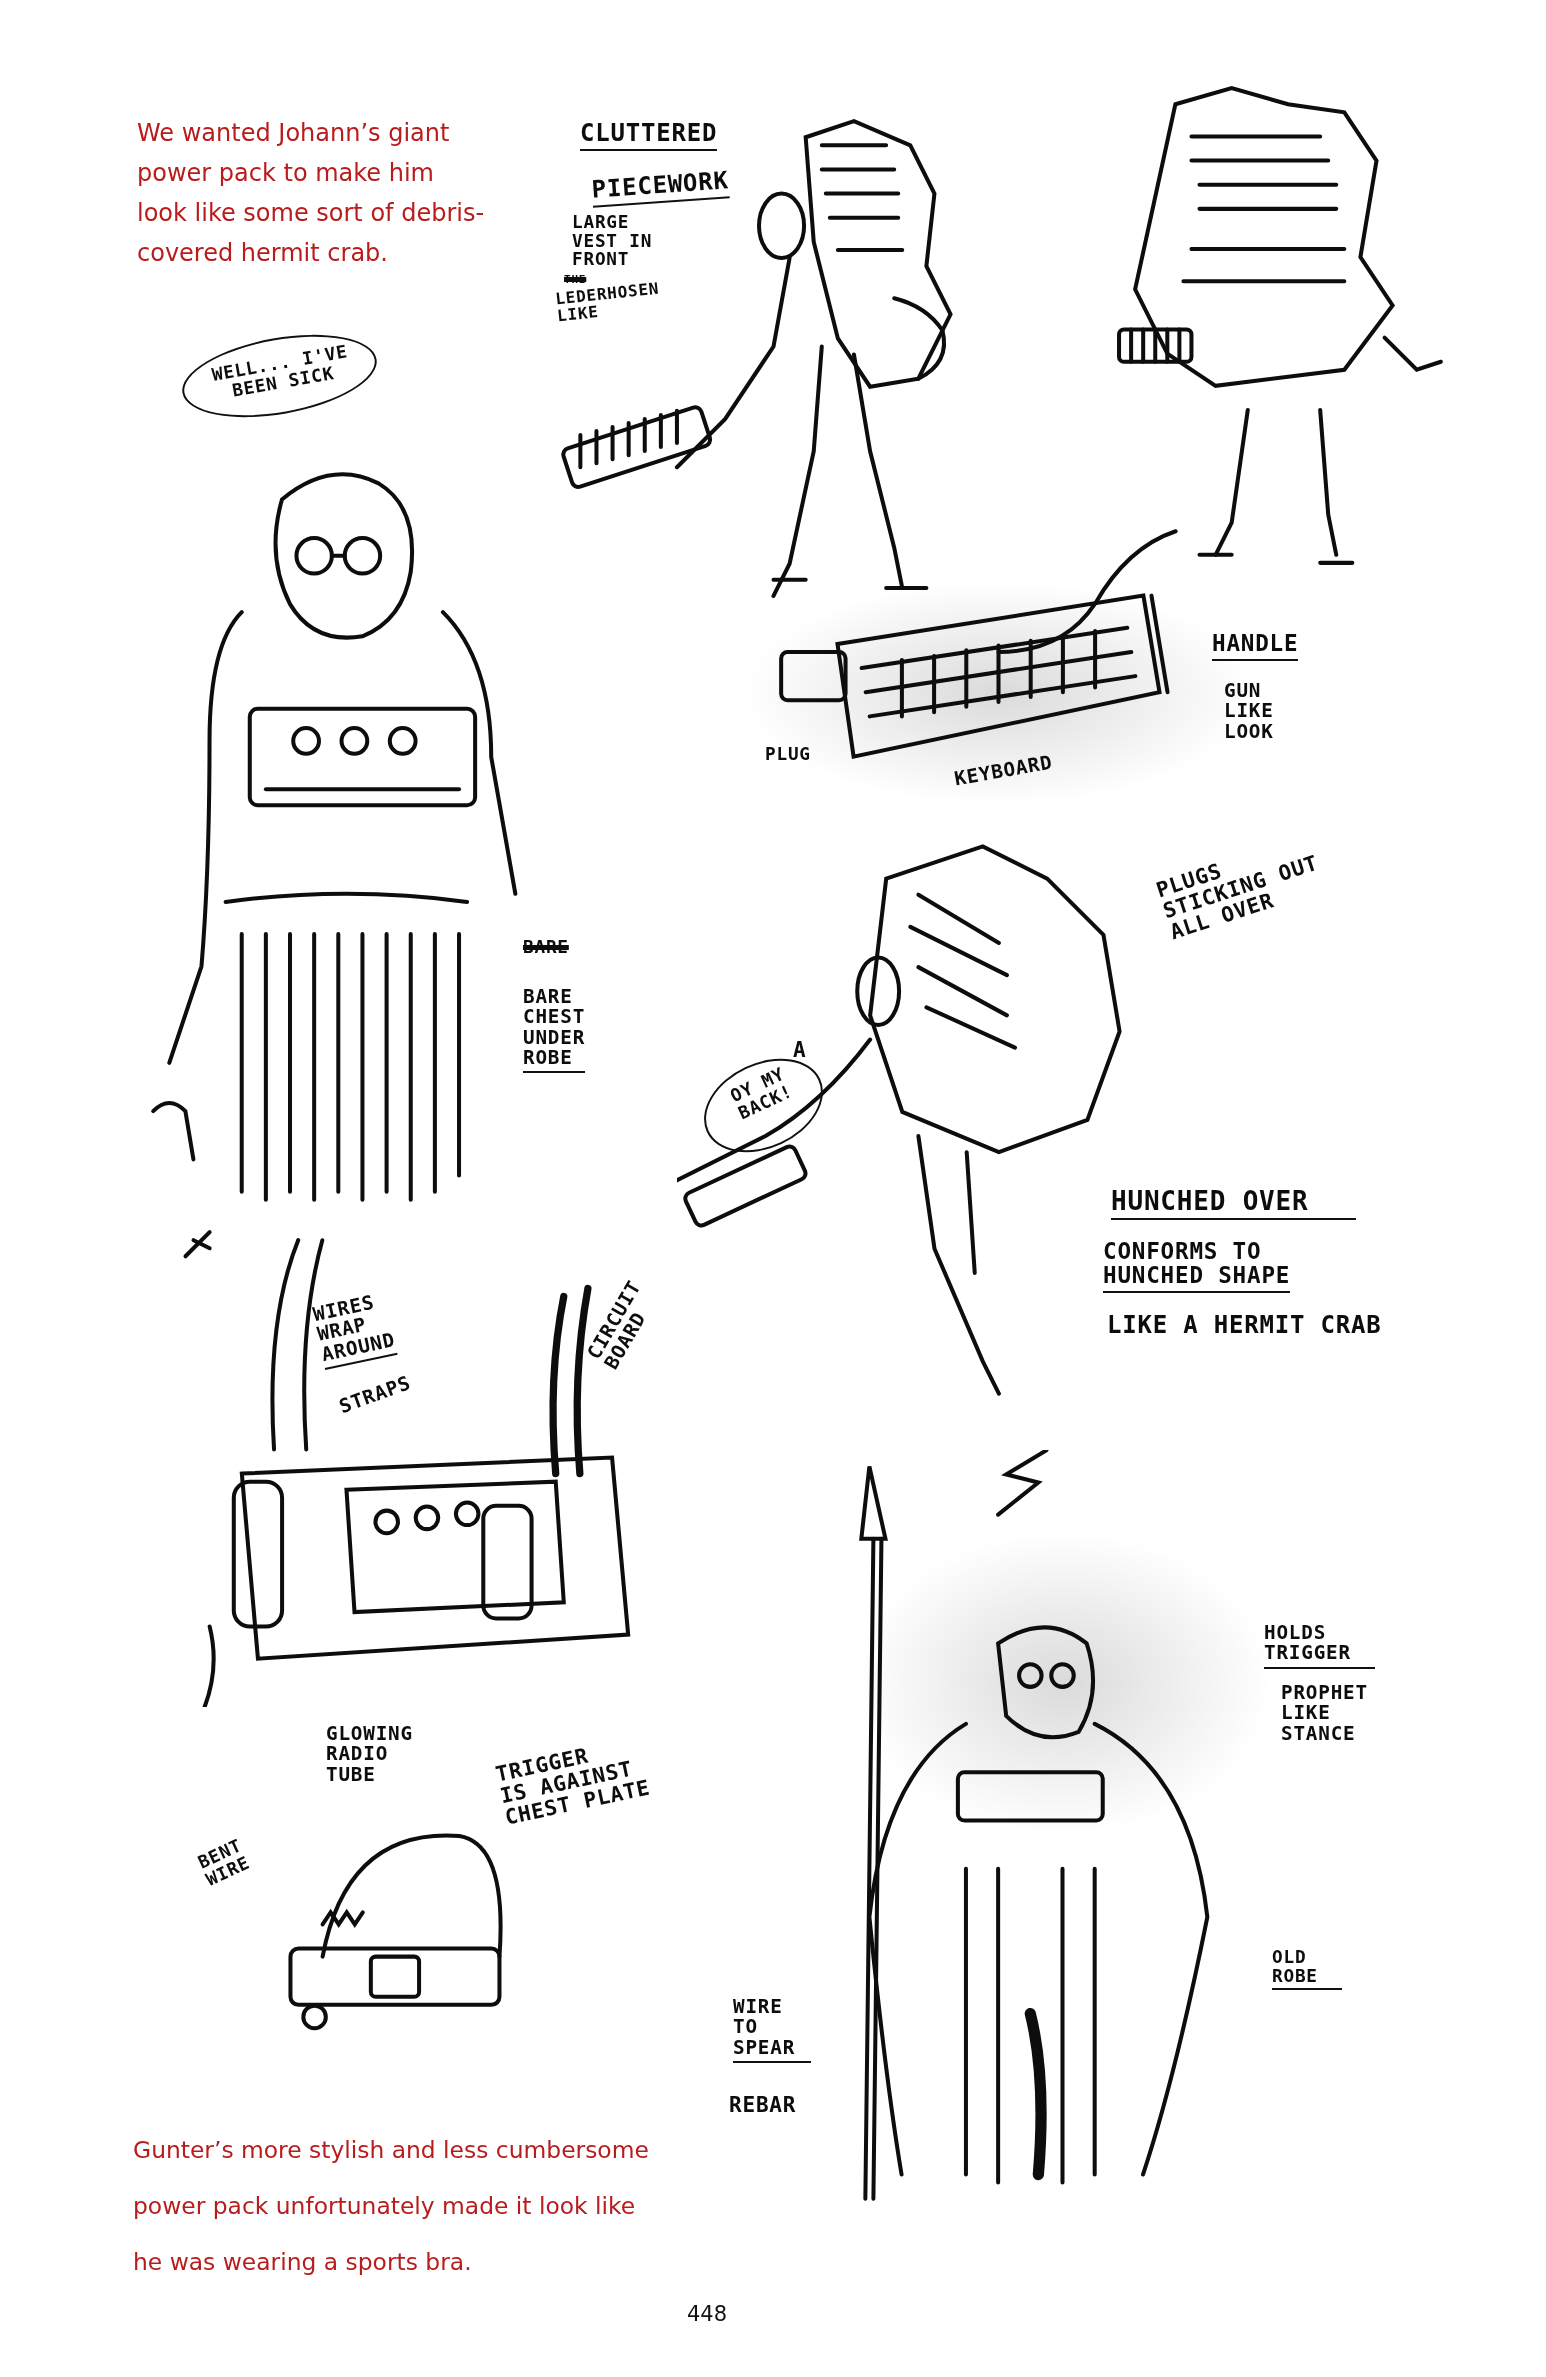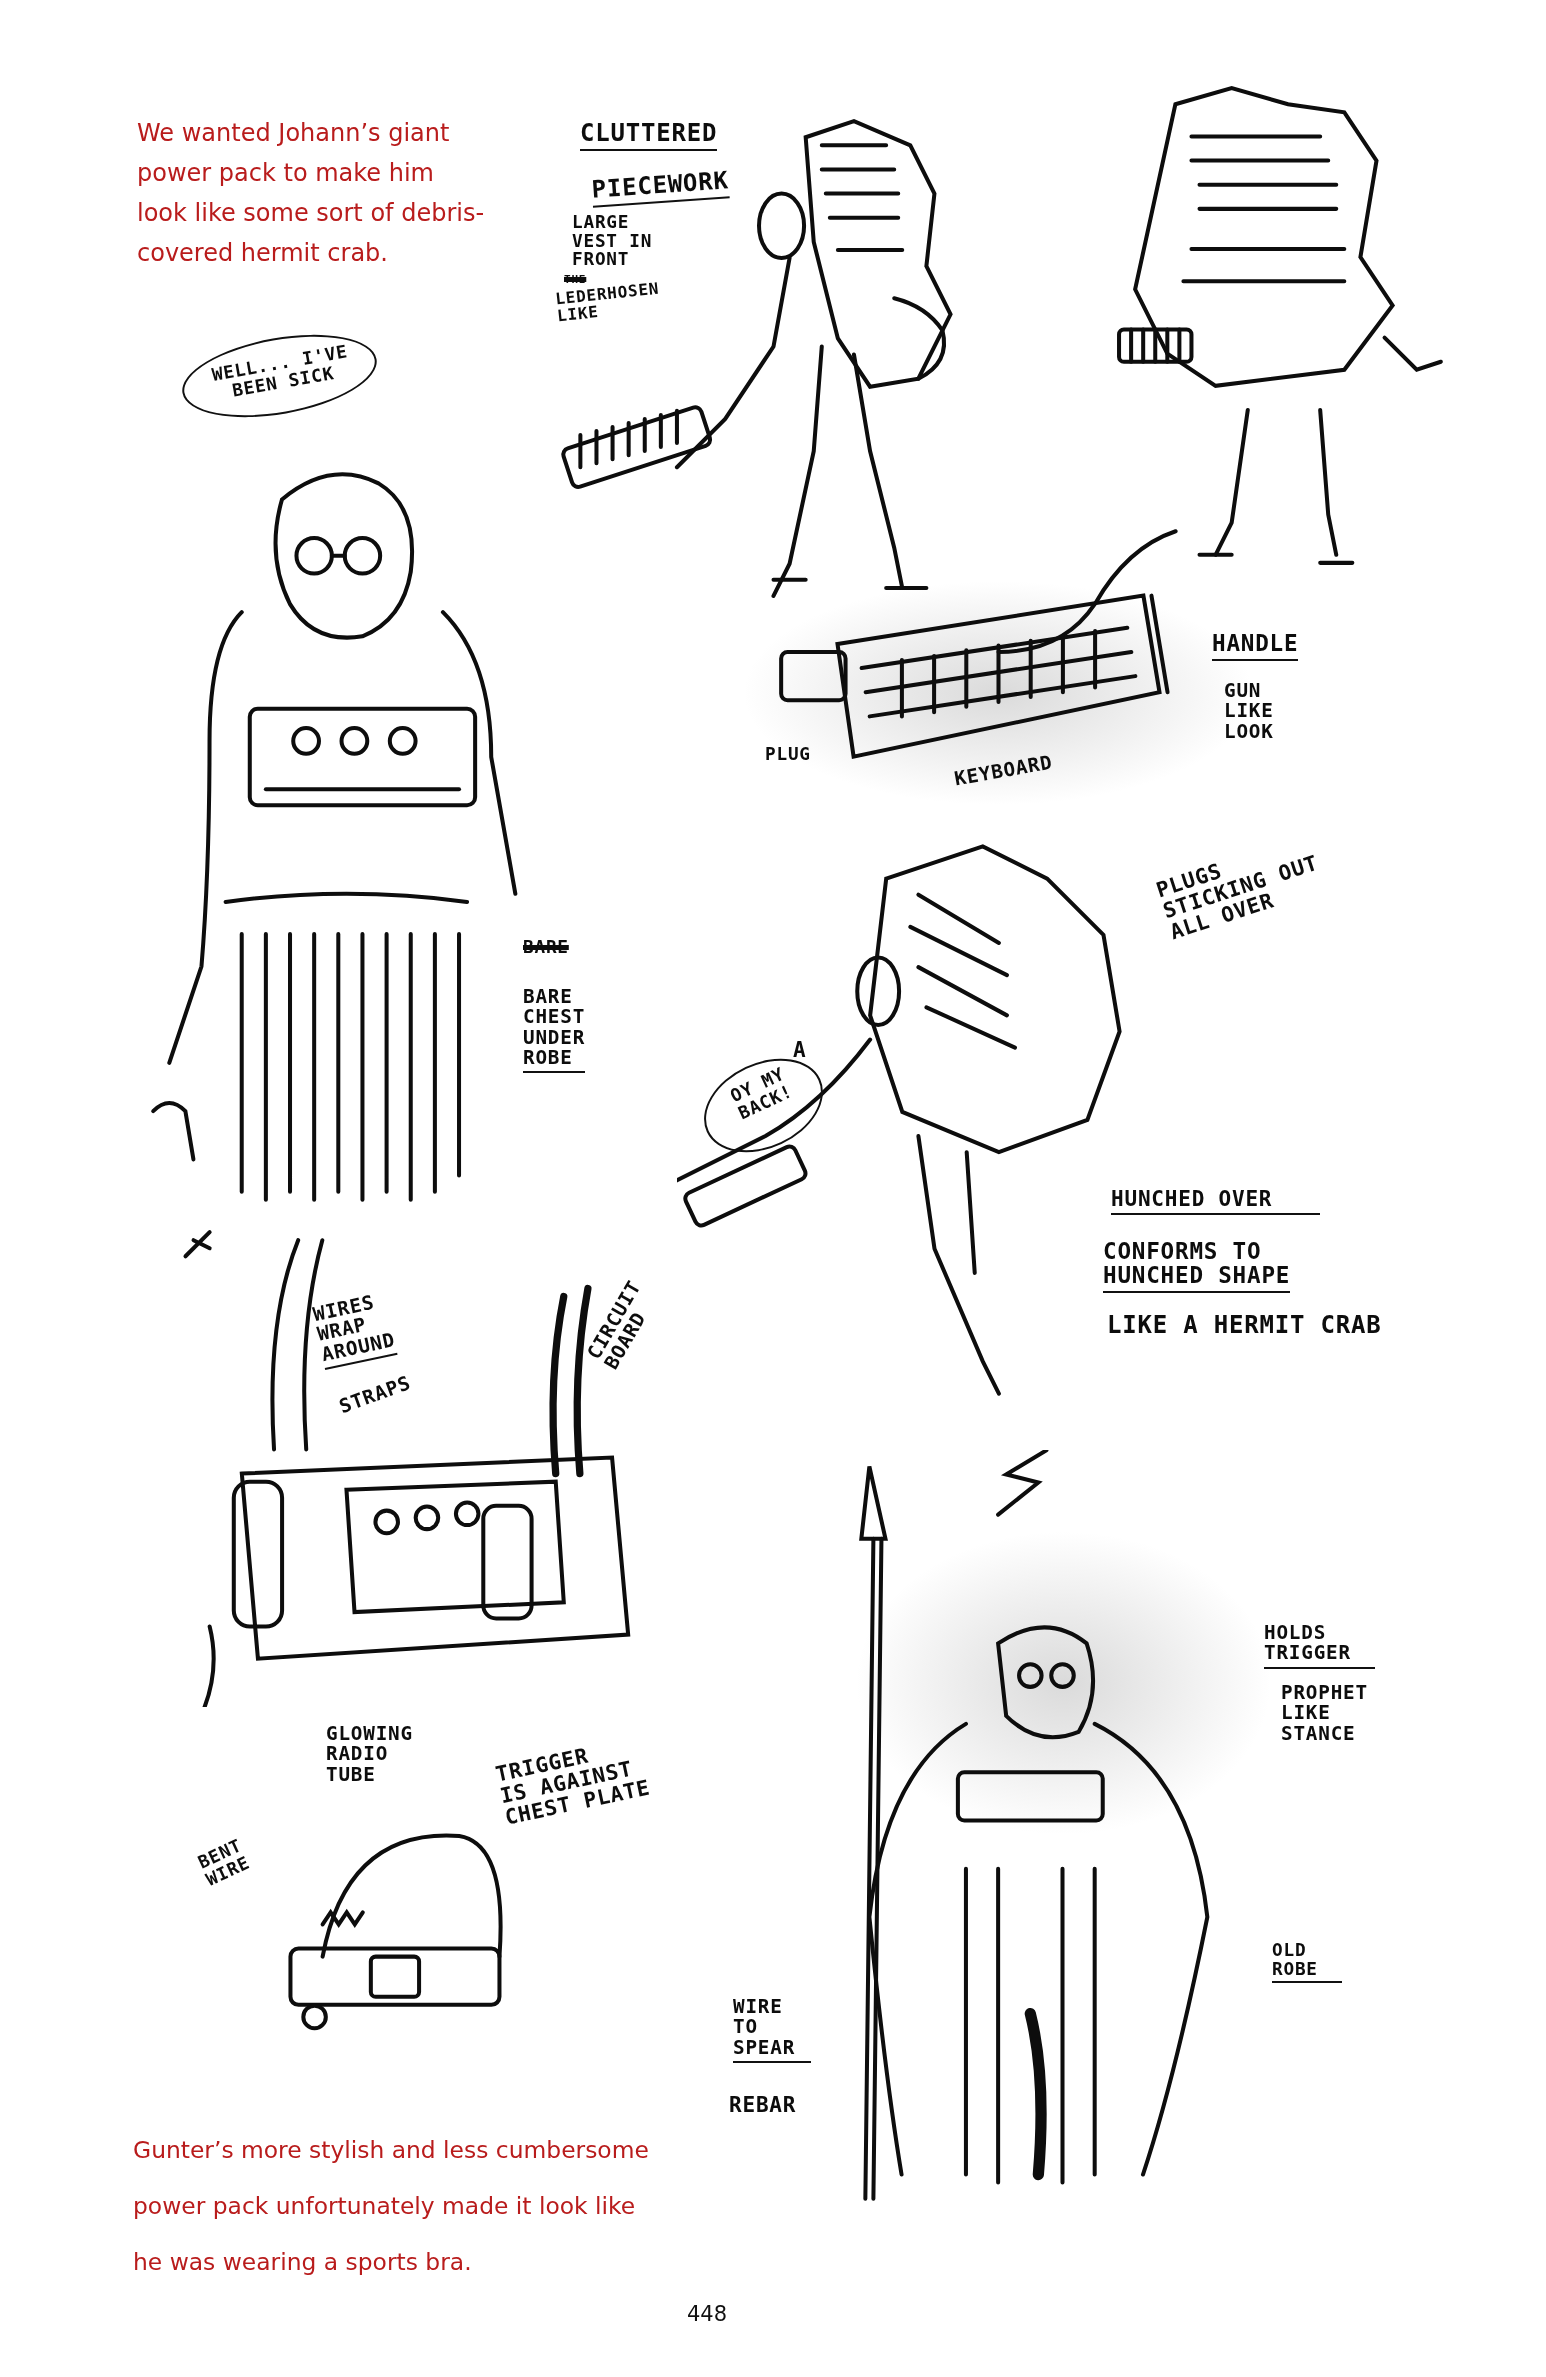--- a/index.html
+++ b/index.html
@@ -118,7 +118,7 @@
 UNDER
 ROBE</span></div>
 
-<div class="hand" style="left:1111px; top:1188px; font-size:21px;"><span class="ul" style="padding-right:48px;">HUNCHED OVER</span></div>
+<div class="hand" style="left:1111px; top:1188px; font-size:26px;"><span class="ul" style="padding-right:48px;">HUNCHED OVER</span></div>
 <div class="hand" style="left:1103px; top:1240px; font-size:22.6px;"><span class="ul">CONFORMS TO
 HUNCHED SHAPE</span></div>
 <div class="hand" style="left:1107px; top:1313px; font-size:24px;">LIKE A HERMIT CRAB</div>

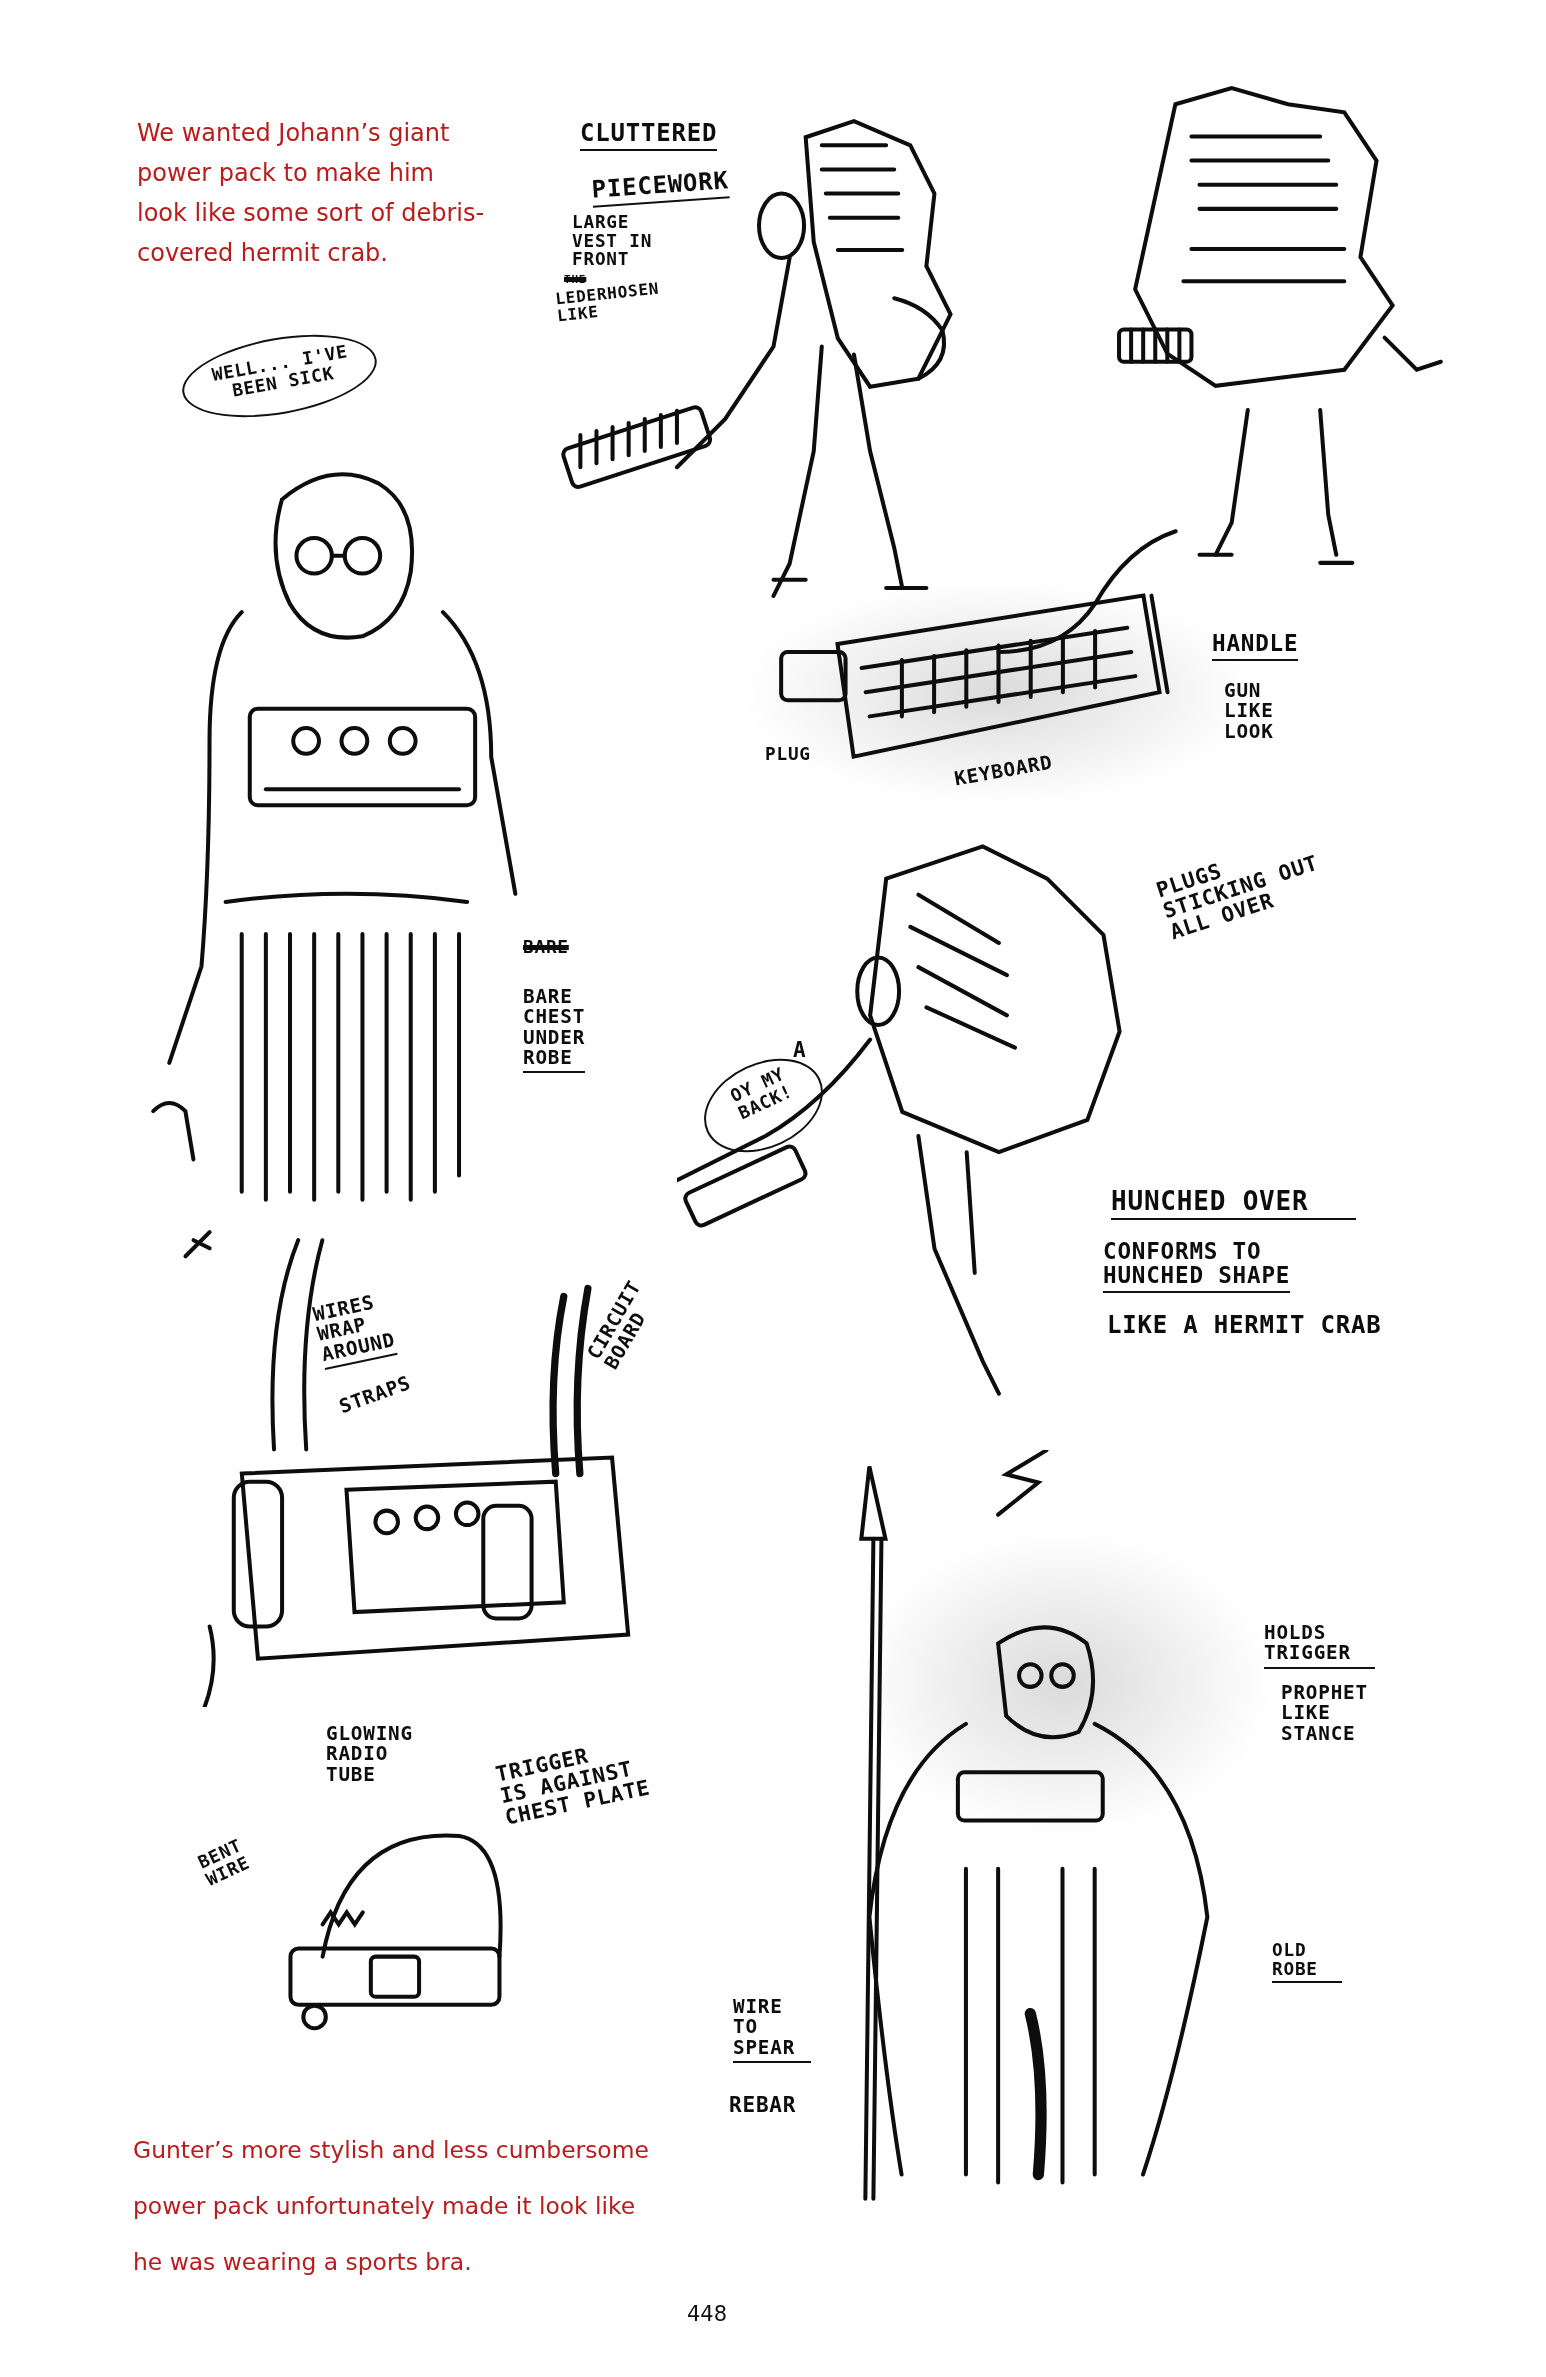--- a/index.html
+++ b/index.html
@@ -176,7 +176,7 @@
 <div class="hand" style="left:1281px; top:1683px; font-size:19.3px;">PROPHET
 LIKE
 STANCE</div>
-<div class="hand" style="left:1272px; top:1941px; font-size:17.7px;"><span class="ul" style="padding-right:24px;">OLD
+<div class="hand" style="left:1272px; top:1941px; font-size:17.7px;"><span class="ul" style="padding-right:24px;margin-top:7px;">OLD
 ROBE</span></div>
 <div class="hand" style="left:733px; top:1997px; font-size:19.3px;"><span class="ul" style="padding-right:16px;">WIRE
 TO

